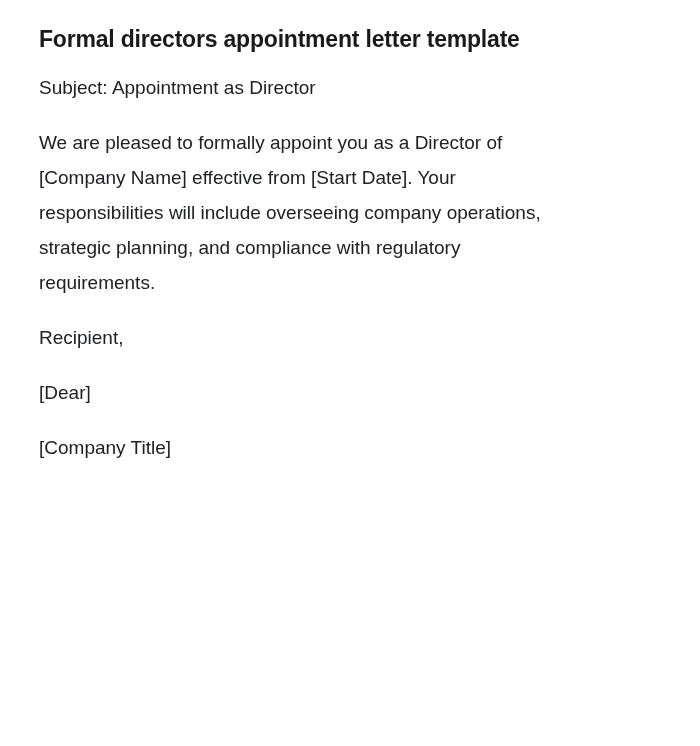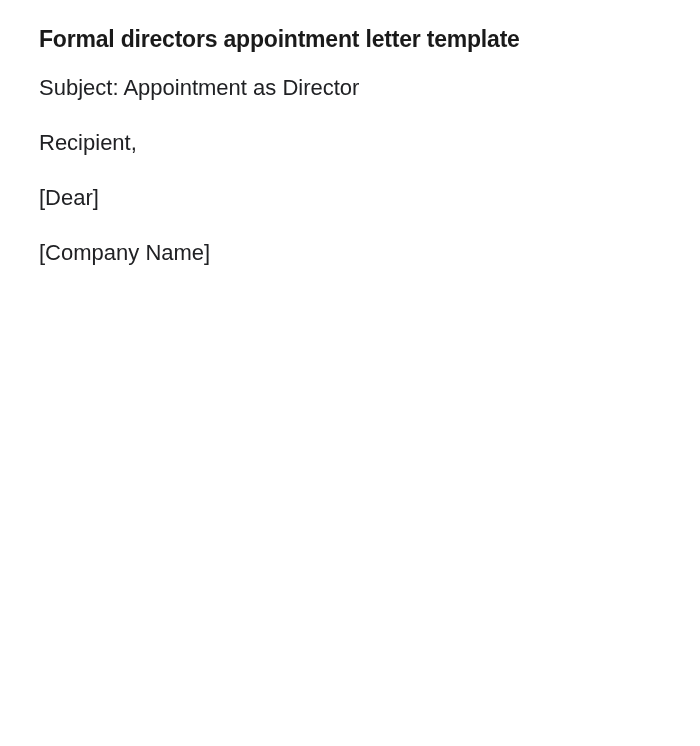--- a/index.html
+++ b/index.html
@@ -28,7 +28,7 @@
   }
   p.body-text {
     margin: 0 0 20px 0;
-    font-size: 22px;
+    font-size: 19px;
     line-height: 35px;
     color: #202124;
     white-space: pre-line; 

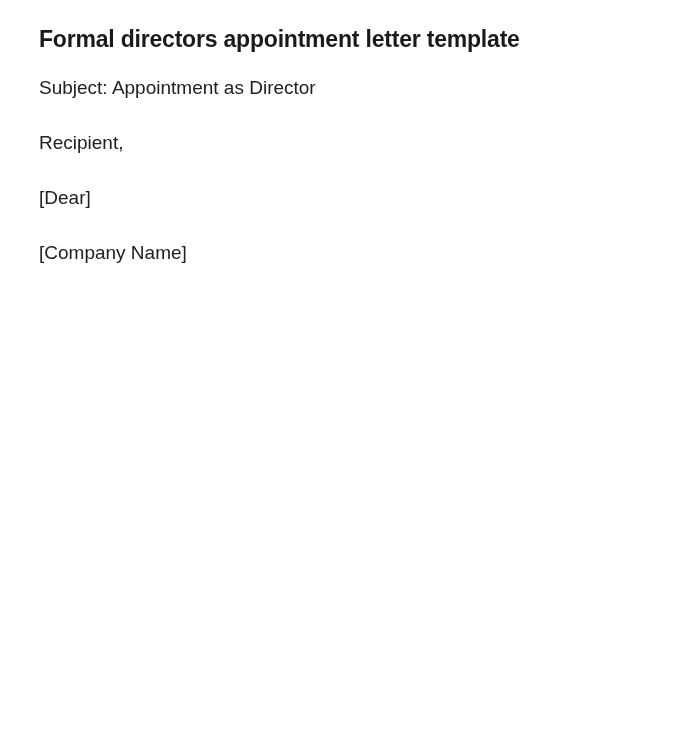--- a/index.html
+++ b/index.html
@@ -45,6 +45,11 @@
   <p class="body-text">Subject: Appointment as Director</p>
 
 
+  <p class="body-text">We are pleased to formally appoint you as a Director of
+[Company Name] effective from [Start Date]. Your
+responsibilities will include overseeing company operations,
+strategic planning, and compliance with regulatory
+requirements.</p>
 
 
   <p class="body-text">Recipient,</p>

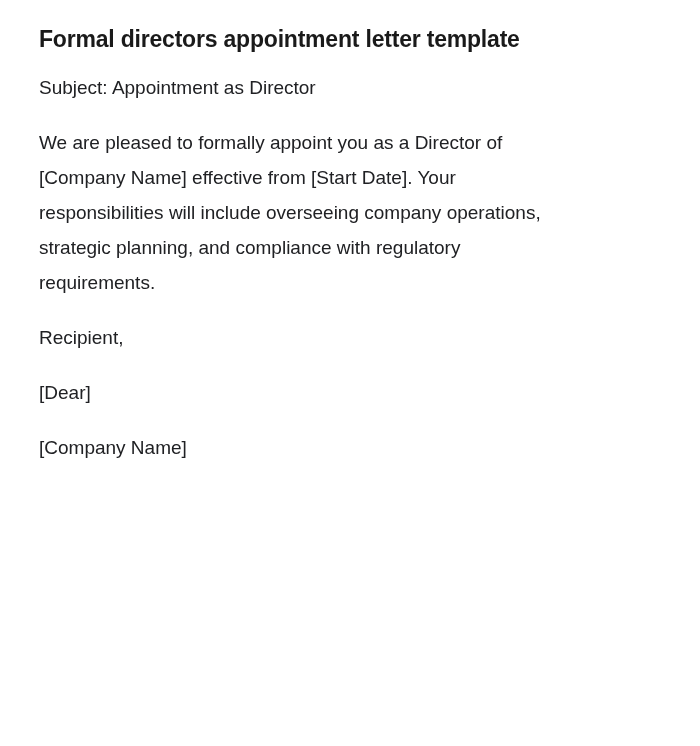--- a/index.html
+++ b/index.html
@@ -57,7 +57,7 @@
 
   <p class="body-text">[Dear]</p>
 
-  <p class="body-text">[Company Name]</p>
+  <p class="body-text">[Company Title]</p>
 
 </main>
 

